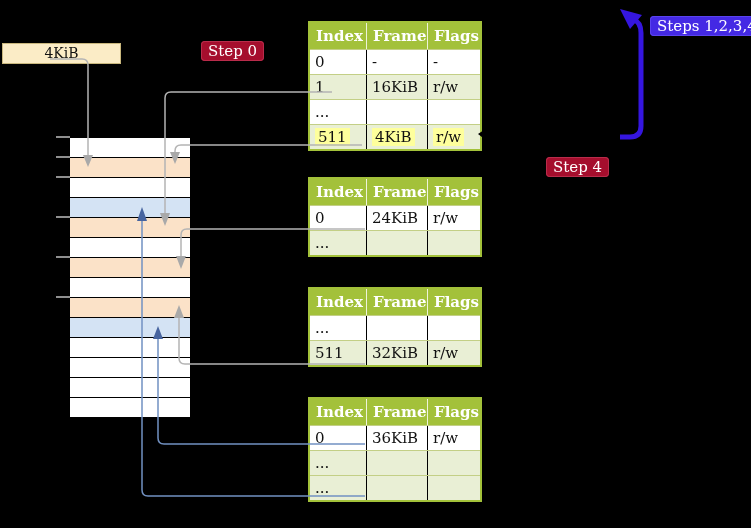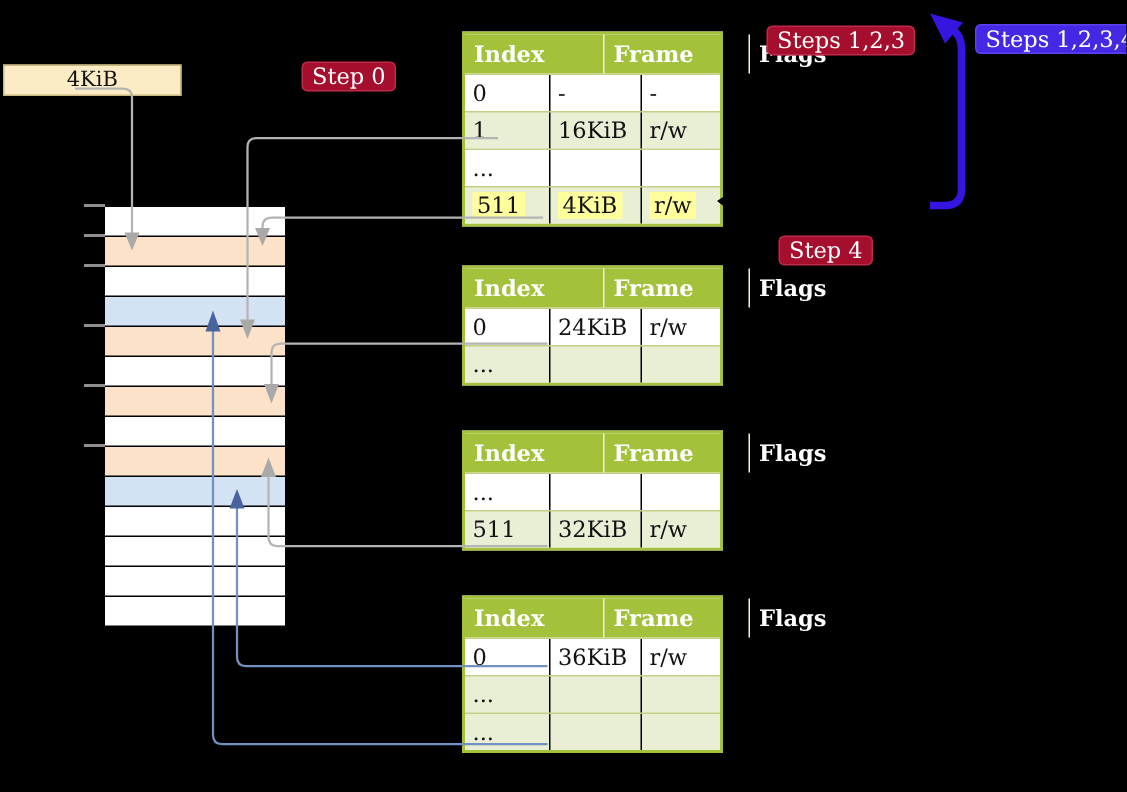--- a/index.html
+++ b/index.html
@@ -20,7 +20,7 @@
   .pt-table{position:absolute;left:308px;width:174px;border:2px solid var(--green);
     box-sizing:border-box;background:#fff;}
   .pt-header{display:grid;grid-template-columns:56px 61px 53px;background:var(--green);
-    height:26px;box-sizing:border-box;gap:36px;}
+    height:26px;box-sizing:border-box;}
   .pt-header .cell{color:#fff;font-weight:bold;font-size:15px;line-height:26px;
     padding-left:6px;box-sizing:border-box;}
   .pt-header .cell + .cell{border-left:1px solid #eef3da;}

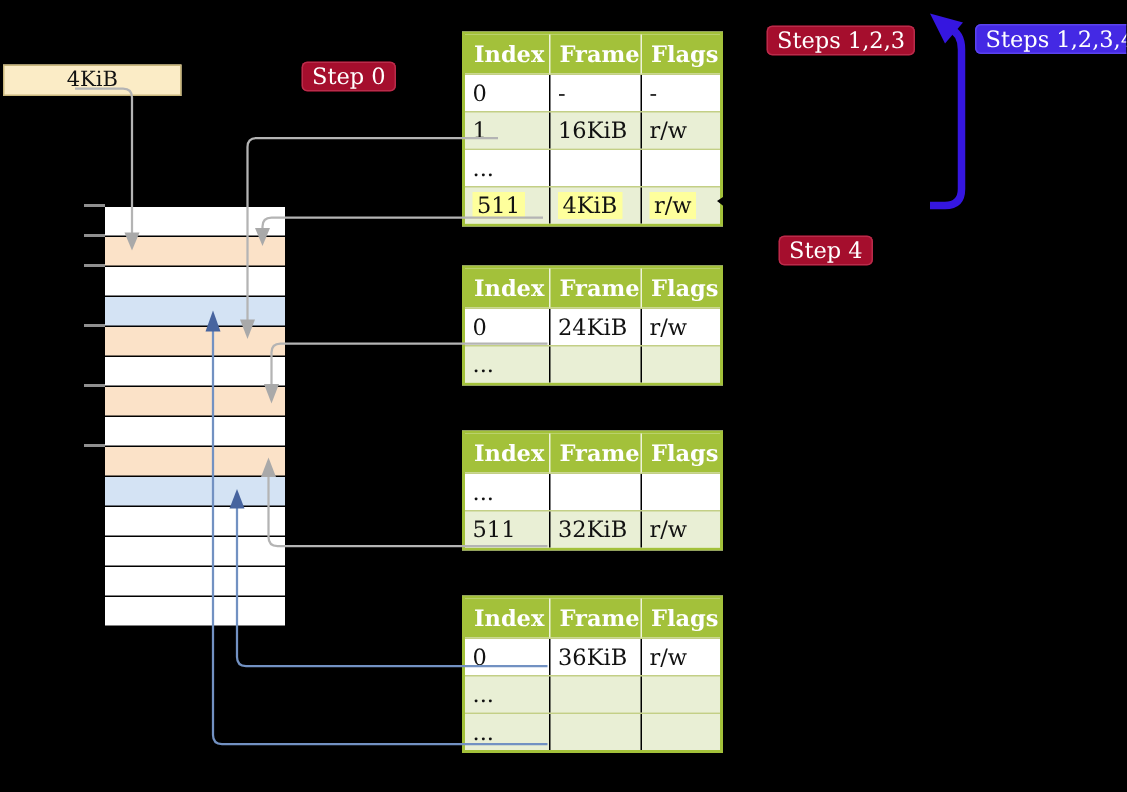--- a/index.html
+++ b/index.html
@@ -164,7 +164,6 @@
     </div>
 
   <div class="badge red" style="left:201px;top:41px">Step 0</div>
-  <div class="badge red" style="left:511px;top:17px">Steps 1,2,3</div>
   <div class="badge blue" style="left:650px;top:16px">Steps 1,2,3,4</div>
   <div class="badge red" style="left:519px;top:157px">Step 4</div>
 

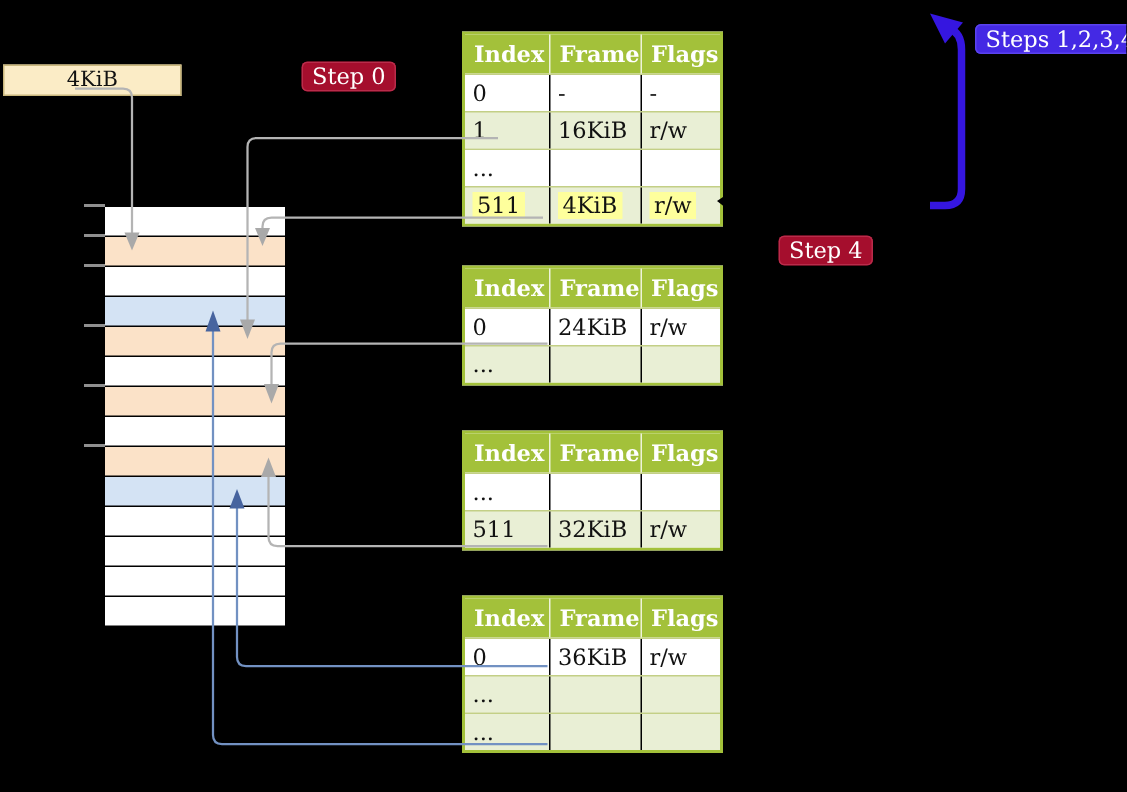--- a/index.html
+++ b/index.html
@@ -165,7 +165,7 @@
 
   <div class="badge red" style="left:201px;top:41px">Step 0</div>
   <div class="badge blue" style="left:650px;top:16px">Steps 1,2,3,4</div>
-  <div class="badge red" style="left:519px;top:157px">Step 4</div>
+  <div class="badge red" style="left:546px;top:157px">Step 4</div>
 
   <svg id="overlay" width="751" height="528">
 

